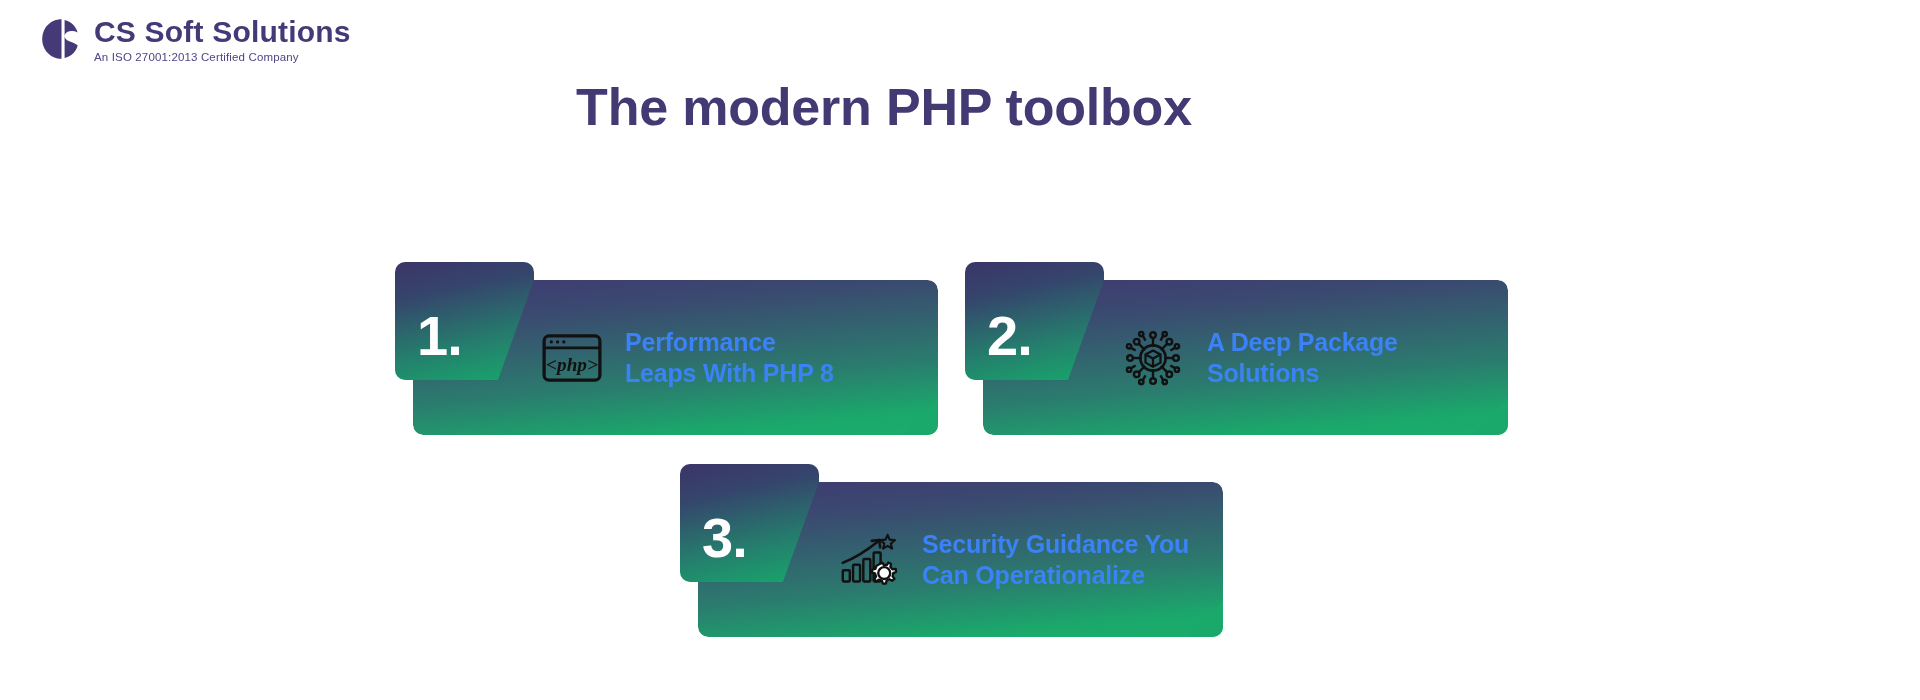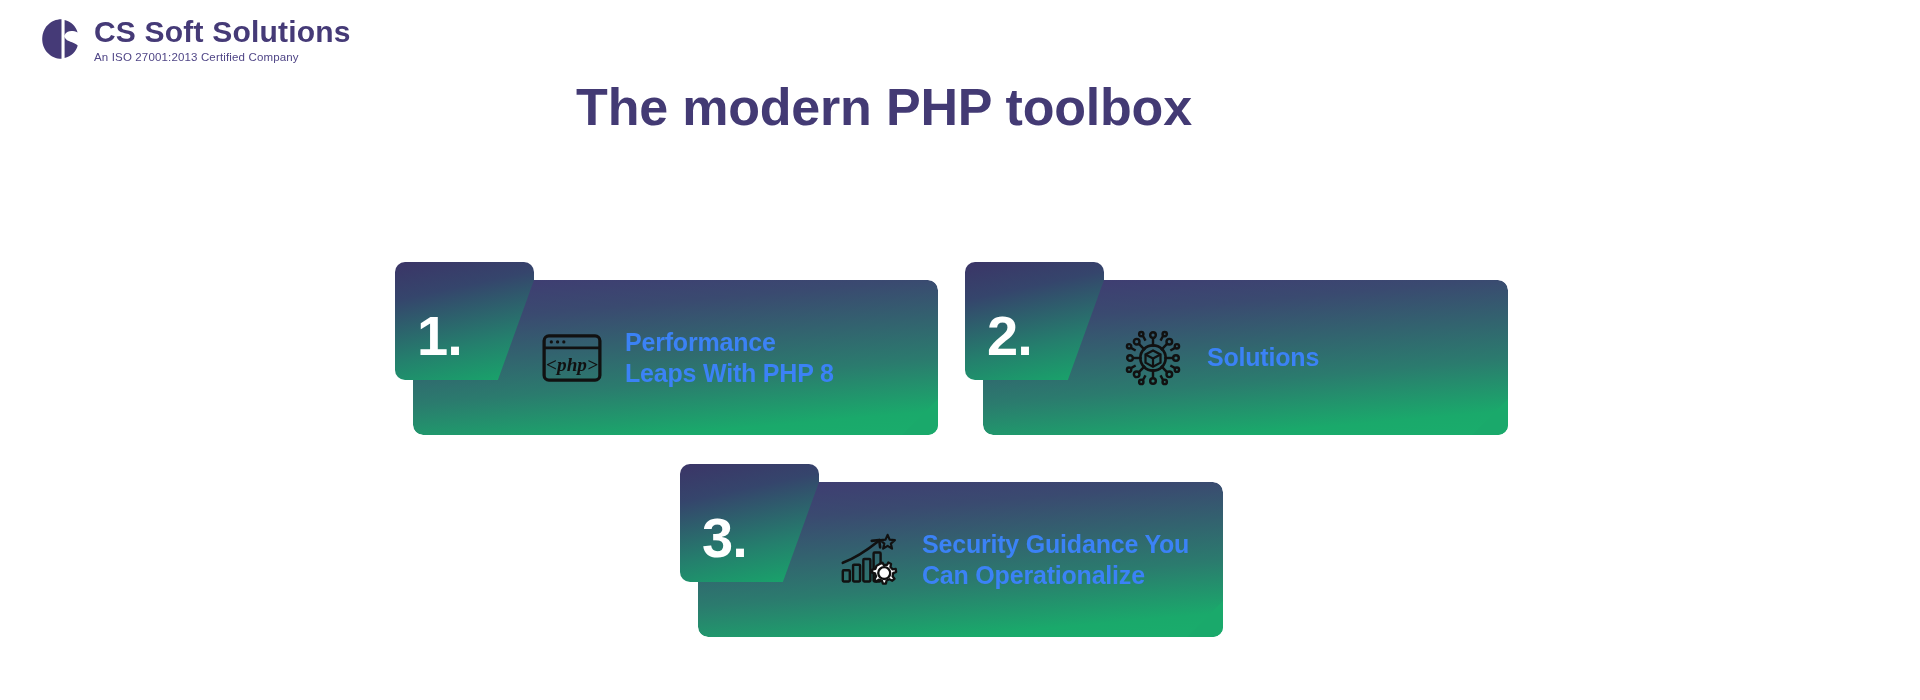--- a/index.html
+++ b/index.html
@@ -258,6 +258,7 @@
       </svg>
     </div>
     <div class="card-label">
+      <div>A Deep Package</div>
       <div>Solutions</div>
     </div>
   </div>

